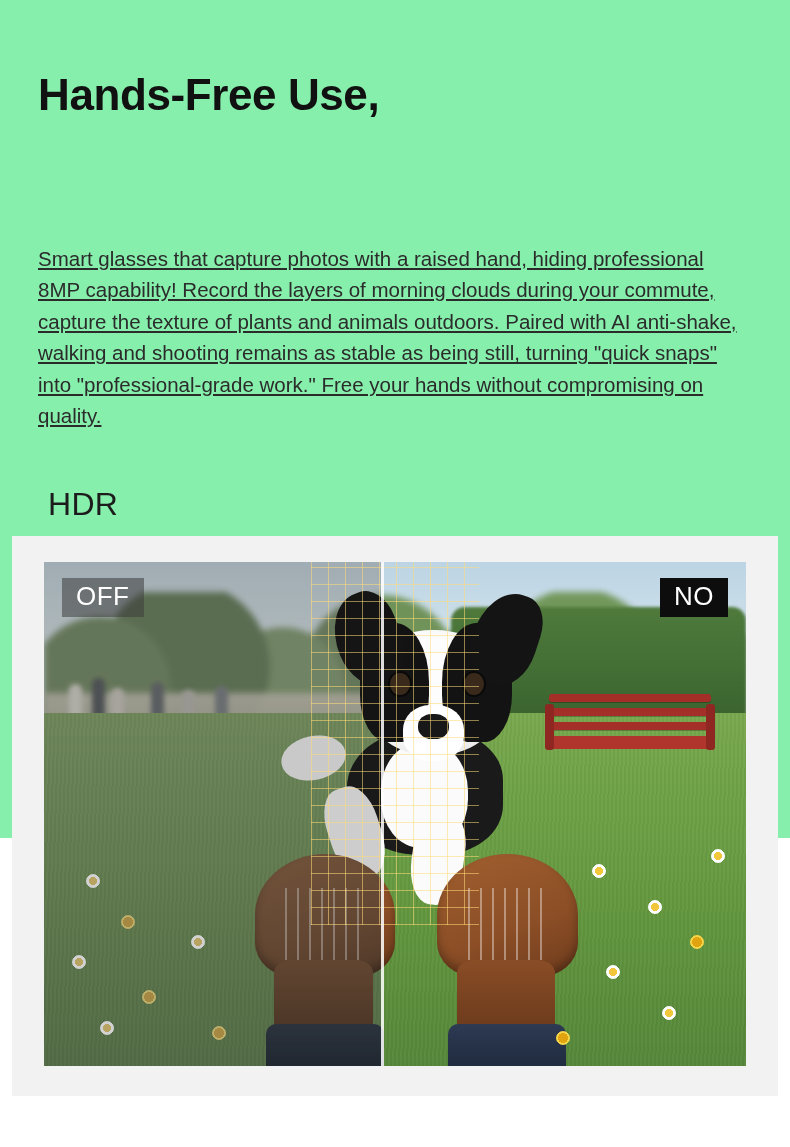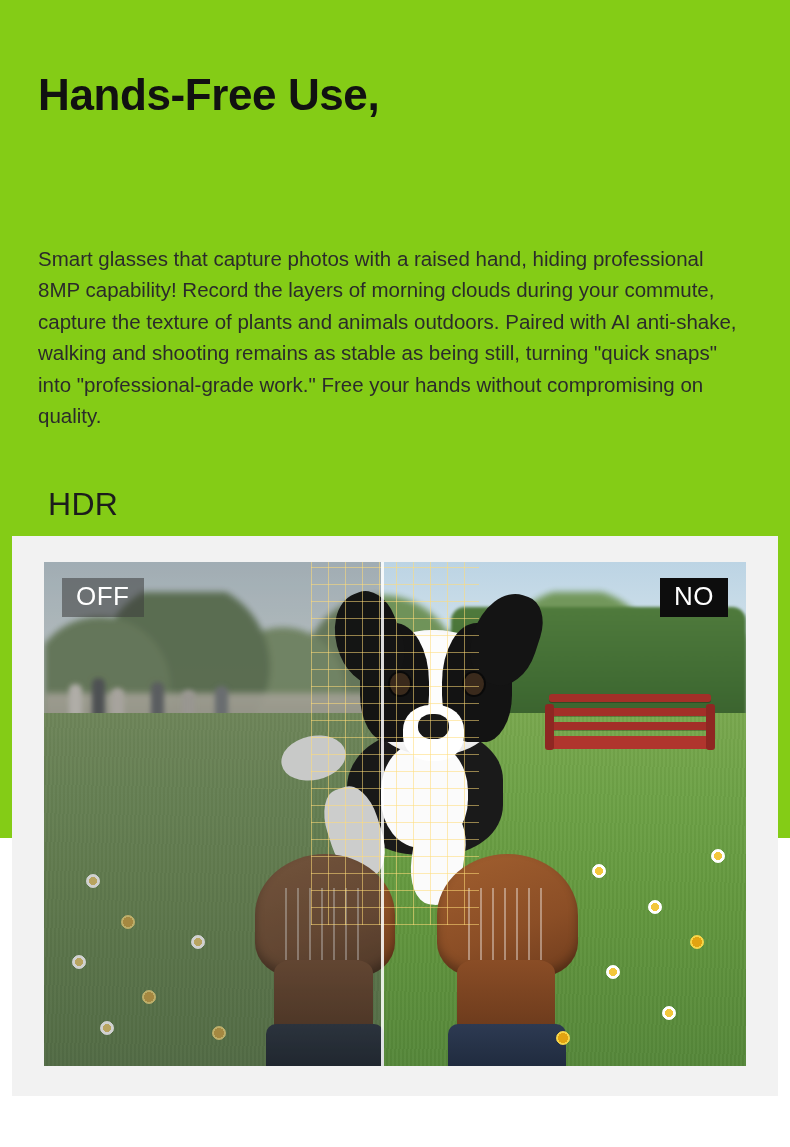--- a/index.html
+++ b/index.html
@@ -18,7 +18,7 @@
     position: relative;
     width: 790px;
     height: 838px;
-    background: #84cc16;
+    background: #86efac;
   }
   .headline {
     position: absolute;

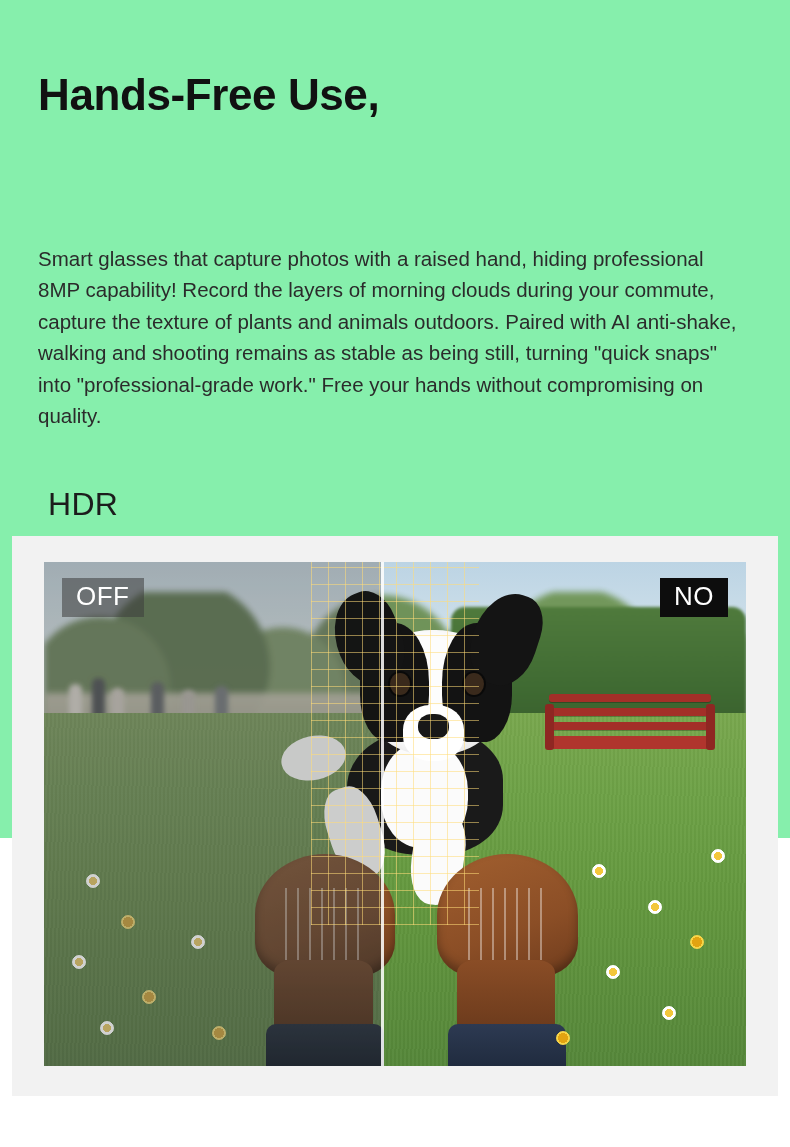--- a/index.html
+++ b/index.html
@@ -44,6 +44,7 @@
     line-height: 1.54;
     color: #2b2b2b;
     font-weight: 400;
+    text-decoration: underline;
   }
   .hdr-label {
     position: absolute;

